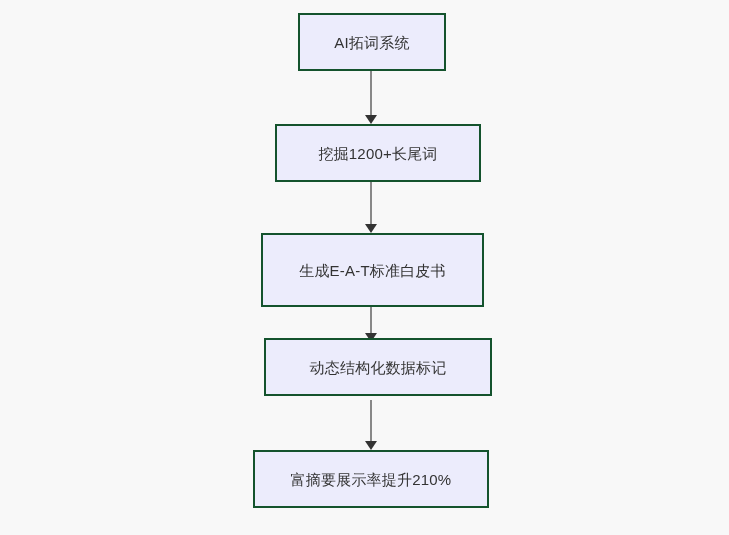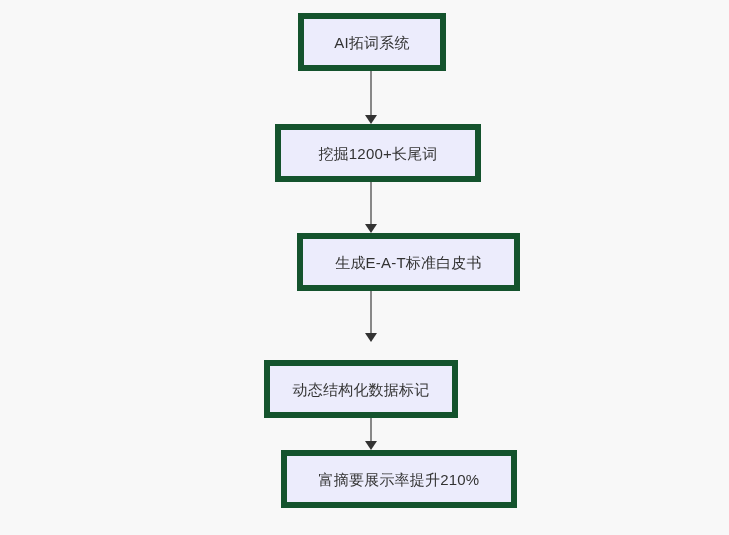--- a/index.html
+++ b/index.html
@@ -24,7 +24,7 @@
     position: absolute;
     box-sizing: border-box;
     background: #ececfc;
-    border: 6px solid #14532d;
+    border: 2px solid #14532d;
     color: #333333;
     font-size: 15px;
     line-height: 1;

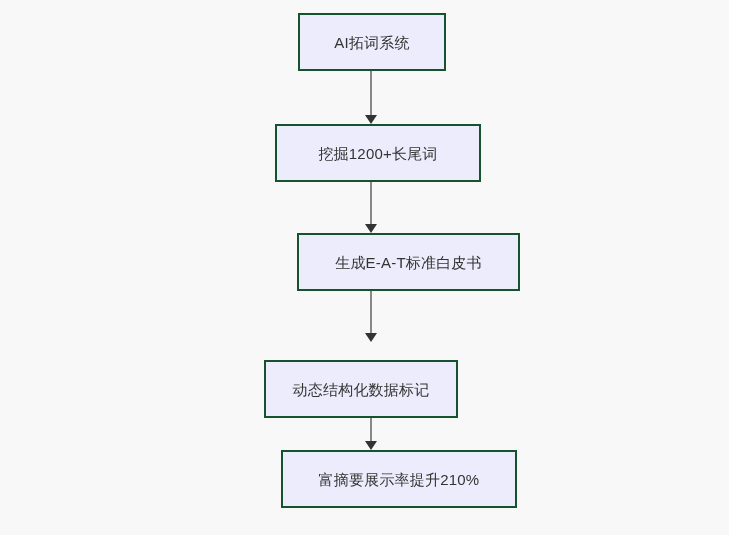--- a/index.html
+++ b/index.html
@@ -91,7 +91,7 @@
     <span class="node-label">挖掘1200+长尾词</span>
   </div>
 
-  <div class="node" style="left:261px; top:233px; width:223px; height:58px;margin-left:36px;">
+  <div class="node" style="left:261px; top:233px; width:223px; height:74px;">
     <span class="node-label">生成E-A-T标准白皮书</span>
   </div>
 

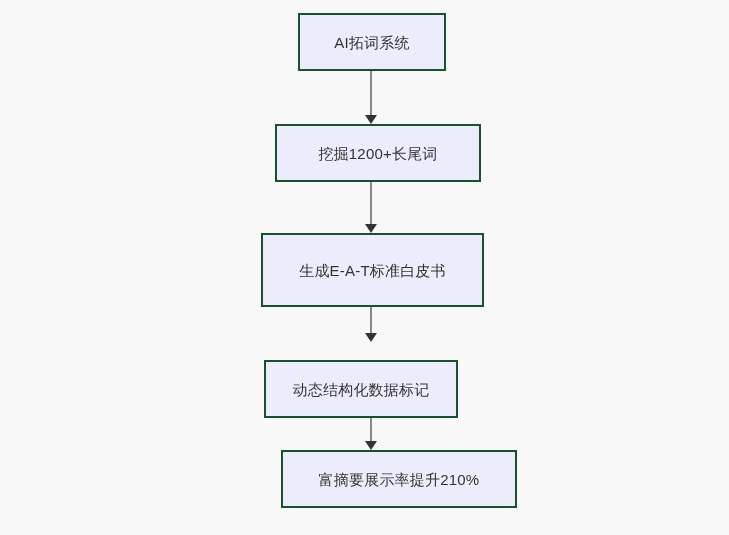--- a/index.html
+++ b/index.html
@@ -95,7 +95,7 @@
     <span class="node-label">生成E-A-T标准白皮书</span>
   </div>
 
-  <div class="node" style="left:264px; top:360px; width:194px; height:58px;">
+  <div class="node" style="left:264px; top:338px; width:228px; height:58px;">
     <span class="node-label">动态结构化数据标记</span>
   </div>
 

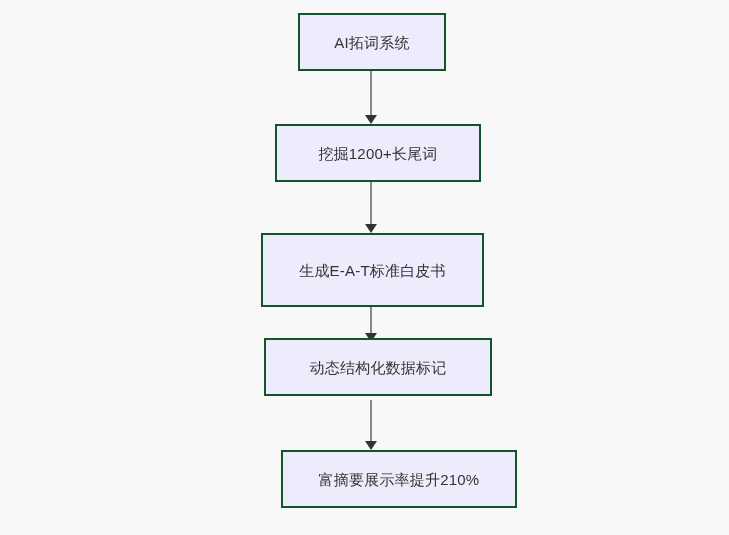--- a/index.html
+++ b/index.html
@@ -99,7 +99,7 @@
     <span class="node-label">动态结构化数据标记</span>
   </div>
 
-  <div class="node" style="left:253px; top:450px; width:236px; height:58px;margin-left:28px;">
+  <div class="node" style="left:253px; top:450px; width:236px; height:58px;">
     <span class="node-label">富摘要展示率提升210%</span>
   </div>
 

